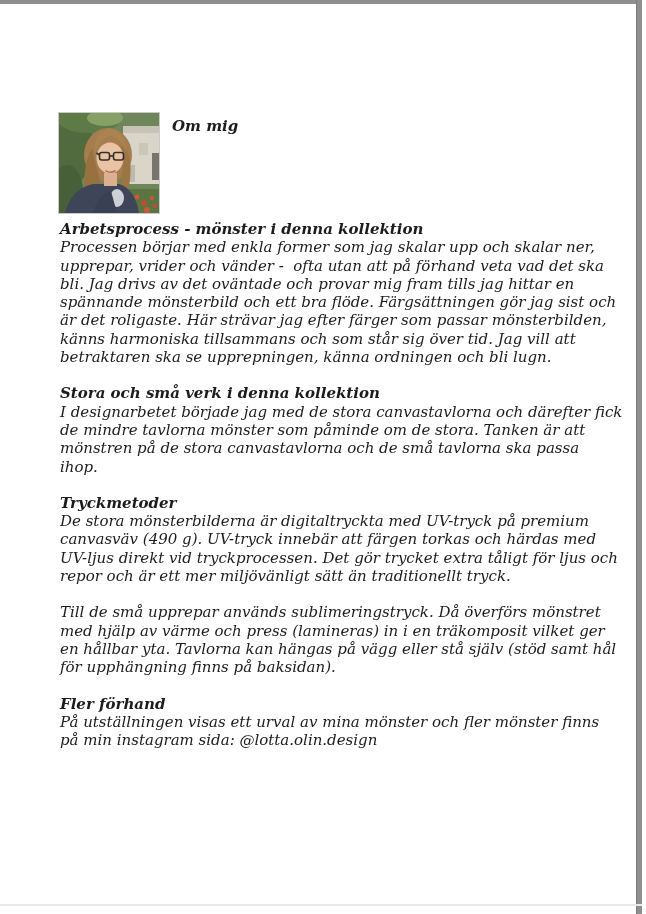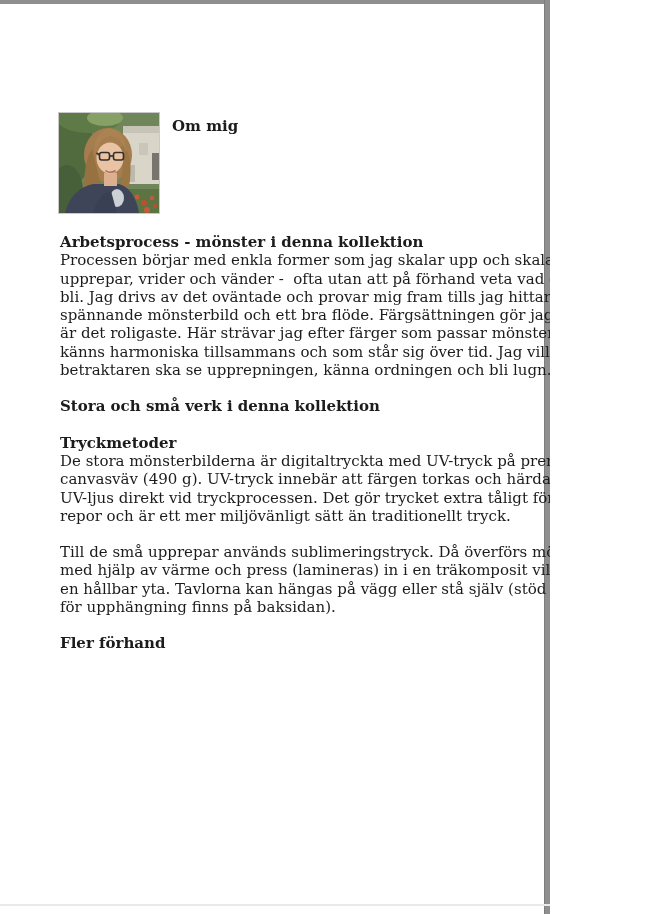--- a/index.html
+++ b/index.html
@@ -5,13 +5,14 @@
   html,body{margin:0;padding:0;background:#ffffff;}
   .screen{
     position:relative;
-    width:550px;height:914px;
+    width:642px;height:914px;
     background:var(--page-bg,#ffffff);
     overflow:hidden;
     font-family:"DejaVu Serif","Liberation Serif",serif;
     font-size:15px;
     line-height:18.3px;
     color:var(--text-color,#1c1c1c);
+    font-style:italic;
   }
   .top-bar{
     position:absolute;top:0;left:0;width:100%;height:4px;

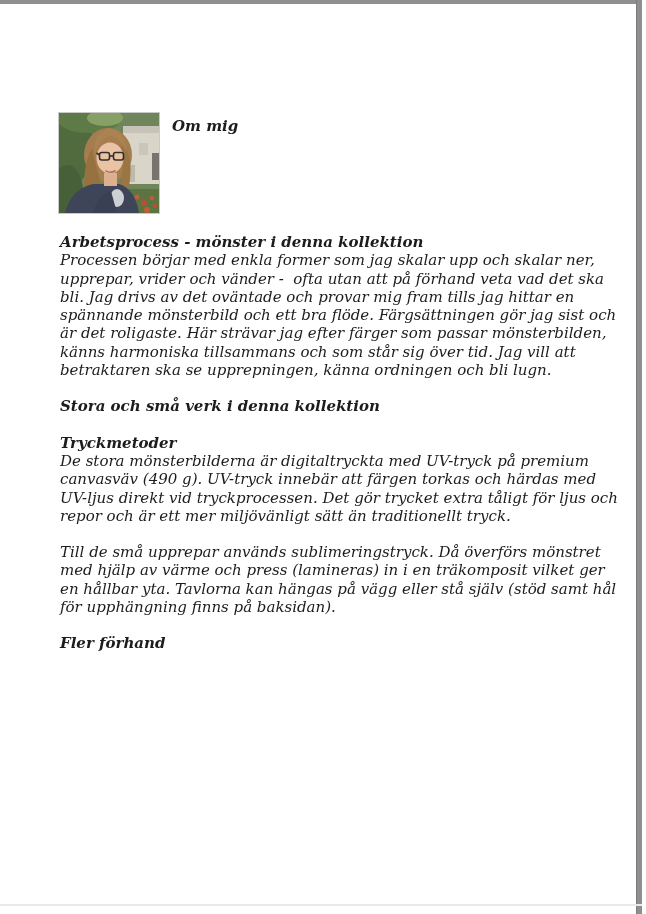--- a/index.html
+++ b/index.html
@@ -38,7 +38,7 @@
     position:absolute;left:172px;top:117px;width:436px;
   }
   .sections{
-    position:absolute;left:60px;top:233px;width:548px;
+    position:absolute;left:60px;top:220px;width:548px;
   }
   .block{margin:0 0 18px 0;}
   .heading{font-weight:700;}

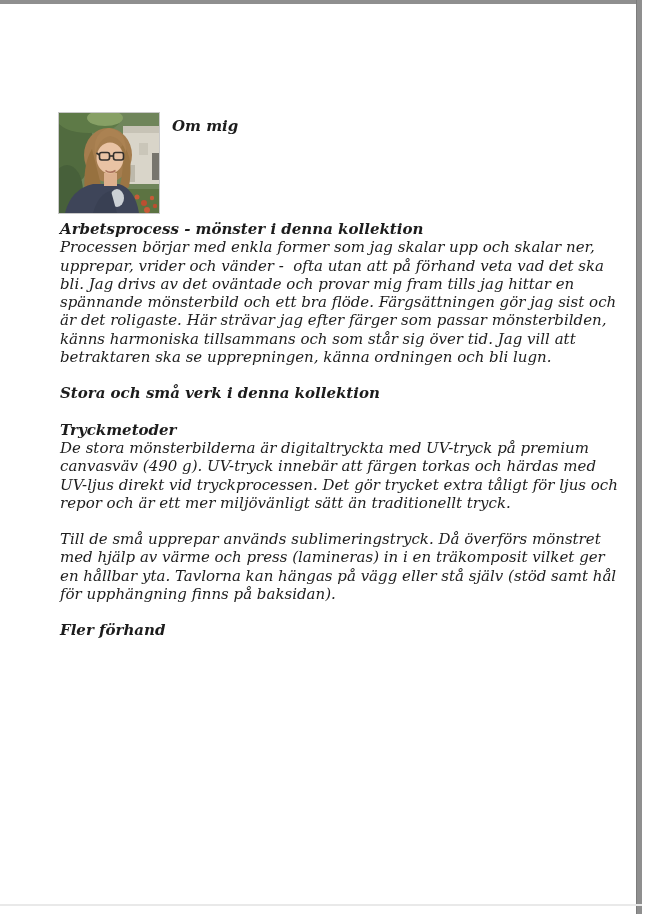--- a/index.html
+++ b/index.html
@@ -112,6 +112,10 @@
 
     <div class="block">
       <div class="heading">Stora och små verk i denna kollektion</div>
+      <div class="para">I designarbetet började jag med de stora canvastavlorna och därefter fick
+de mindre tavlorna mönster som påminde om de stora. Tanken är att
+mönstren på de stora canvastavlorna och de små tavlorna ska passa
+ihop.</div>
     </div>
 
     <div class="block">

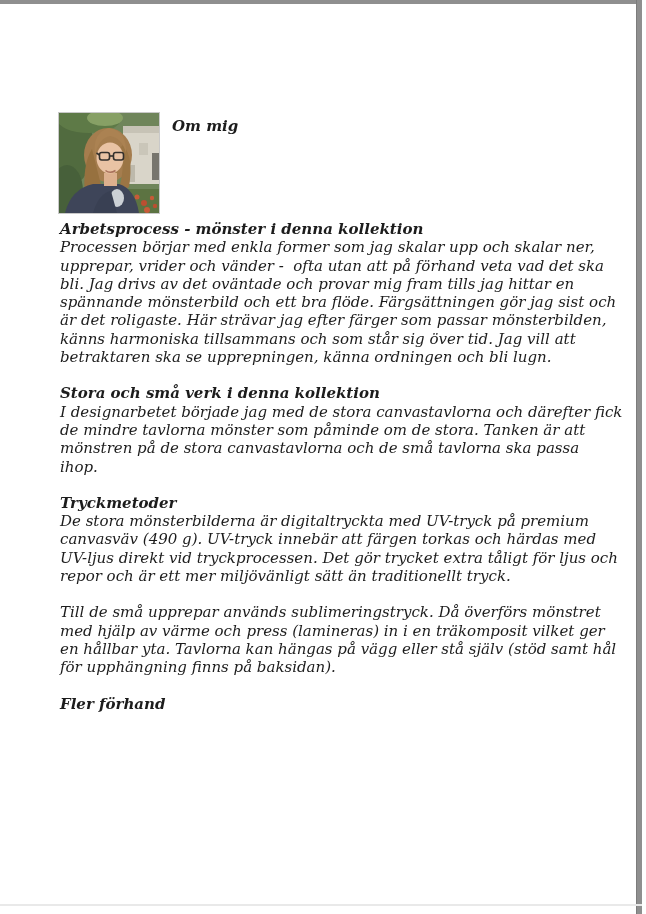--- a/index.html
+++ b/index.html
@@ -132,6 +132,8 @@
 
     <div class="block">
       <div class="heading">Fler förhand</div>
+      <div class="para">På utställningen visas ett urval av mina mönster och fler mönster finns
+på min instagram sida: @lotta.olin.design</div>
     </div>
 
   </div>

